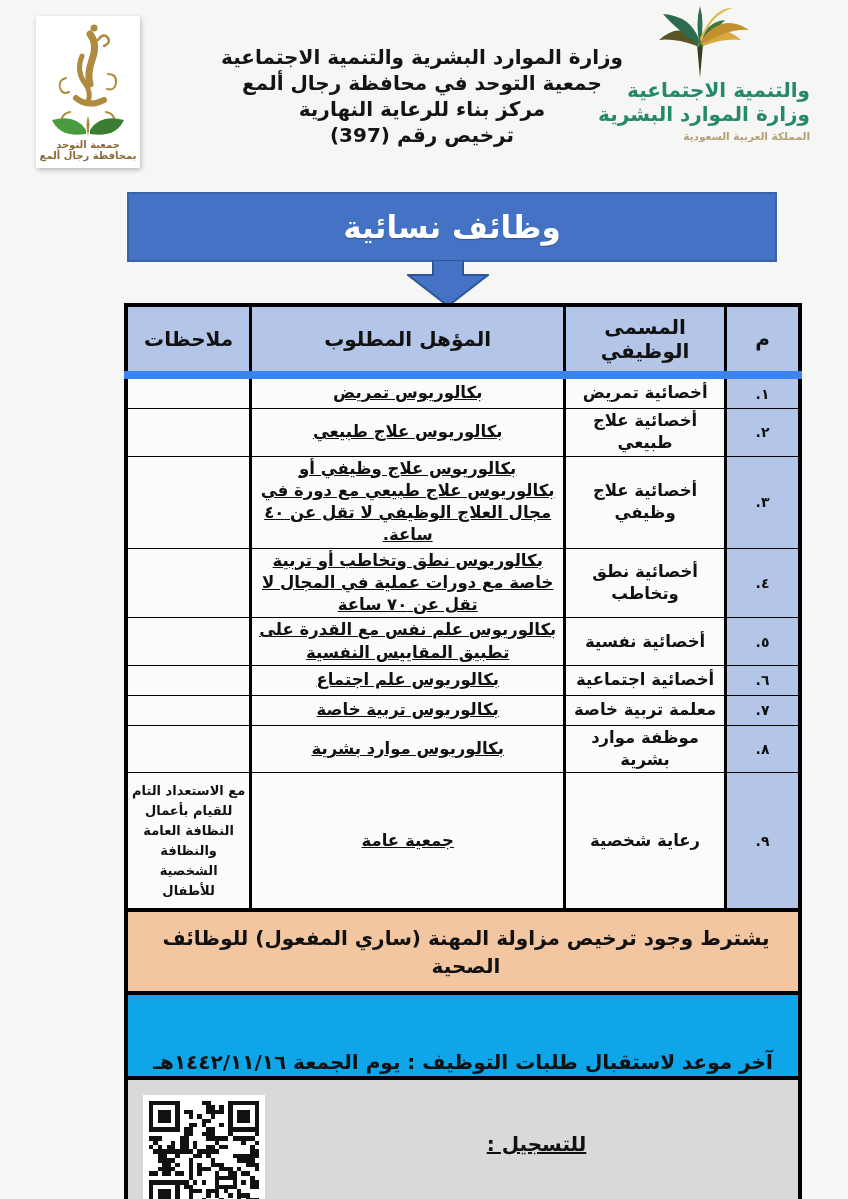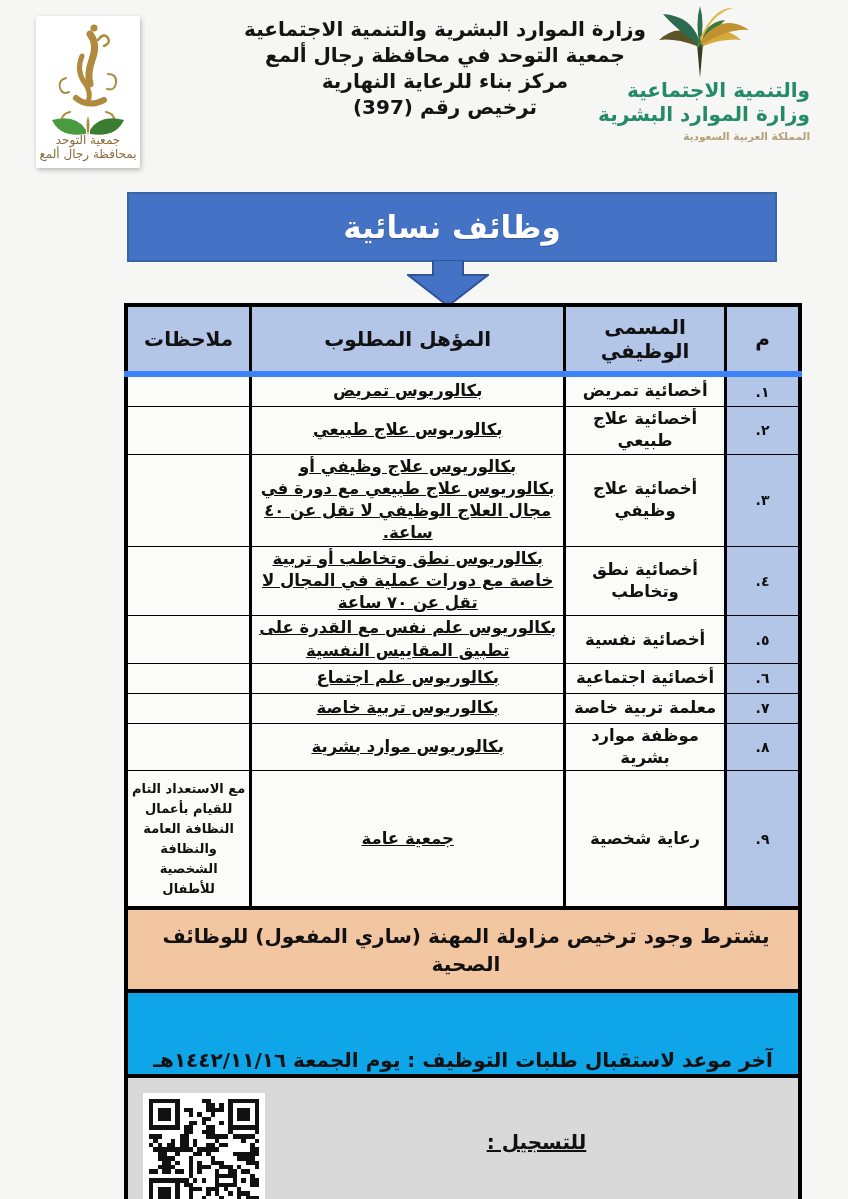--- a/index.html
+++ b/index.html
@@ -13,8 +13,8 @@
   .assoc-logo svg{display:block;}
   .assoc-caption{position:absolute;bottom:7px;left:0;width:100%;text-align:center;
                  font-size:12px;font-weight:normal;color:#8a6b3a;}
-  .org-lines{position:absolute;left:185px;top:16px;width:520px;height:160px;
-             display:flex;flex-direction:column;justify-content:flex-start;
+  .org-lines{position:absolute;left:162px;top:16px;width:520px;height:160px;
+             display:flex;flex-direction:column;justify-content:center;
              text-align:center;direction:rtl;}
   .org-line{font-weight:bold;font-size:20px;line-height:1.3;color:#141414;}
   .ministry-logo{position:absolute;right:38px;top:2px;width:235px;height:160px;direction:rtl;}

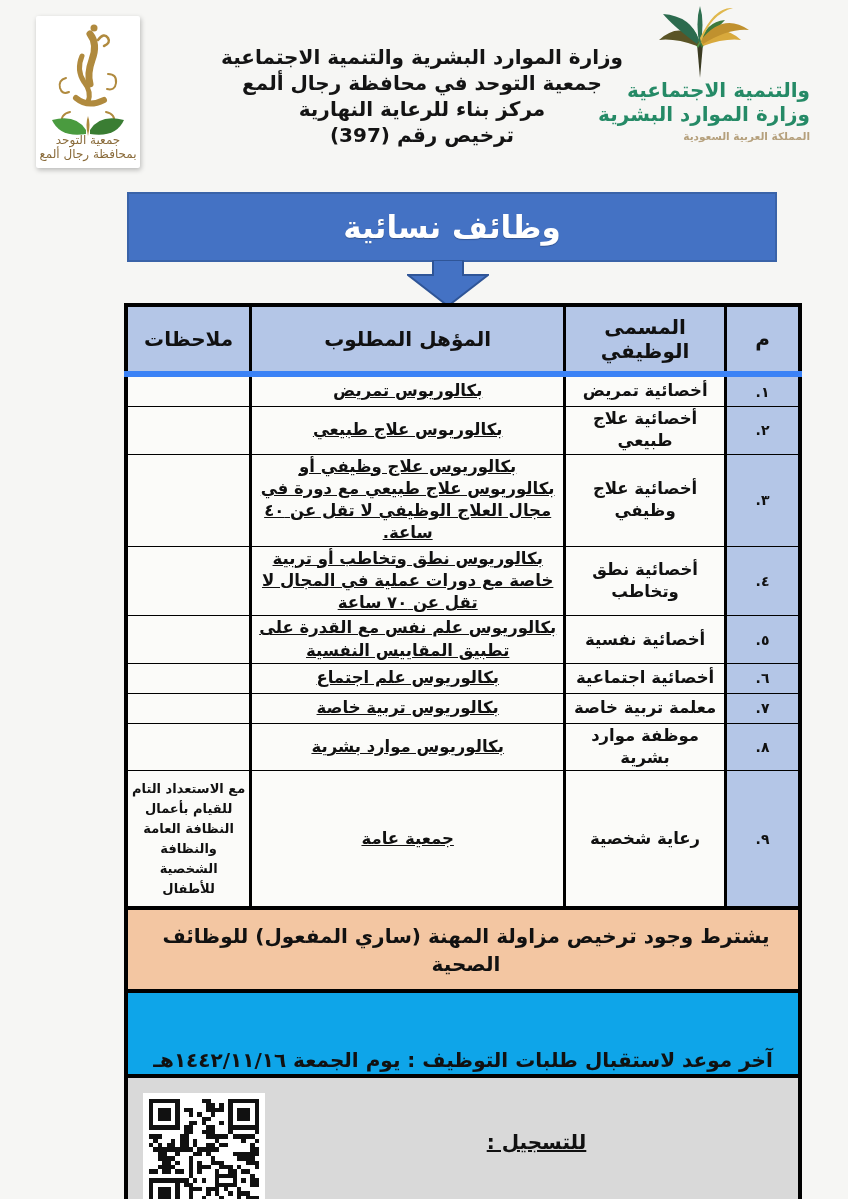--- a/index.html
+++ b/index.html
@@ -12,7 +12,7 @@
               box-shadow:1px 2px 5px rgba(0,0,0,.25);border-radius:2px;}
   .assoc-logo svg{display:block;}
   .assoc-caption{position:absolute;bottom:7px;left:0;width:100%;text-align:center;
-                 font-size:12px;font-weight:normal;color:#8a6b3a;}
+                 font-size:10px;font-weight:bold;color:#8a6b3a;}
   .org-lines{position:absolute;left:162px;top:16px;width:520px;height:160px;
              display:flex;flex-direction:column;justify-content:center;
              text-align:center;direction:rtl;}

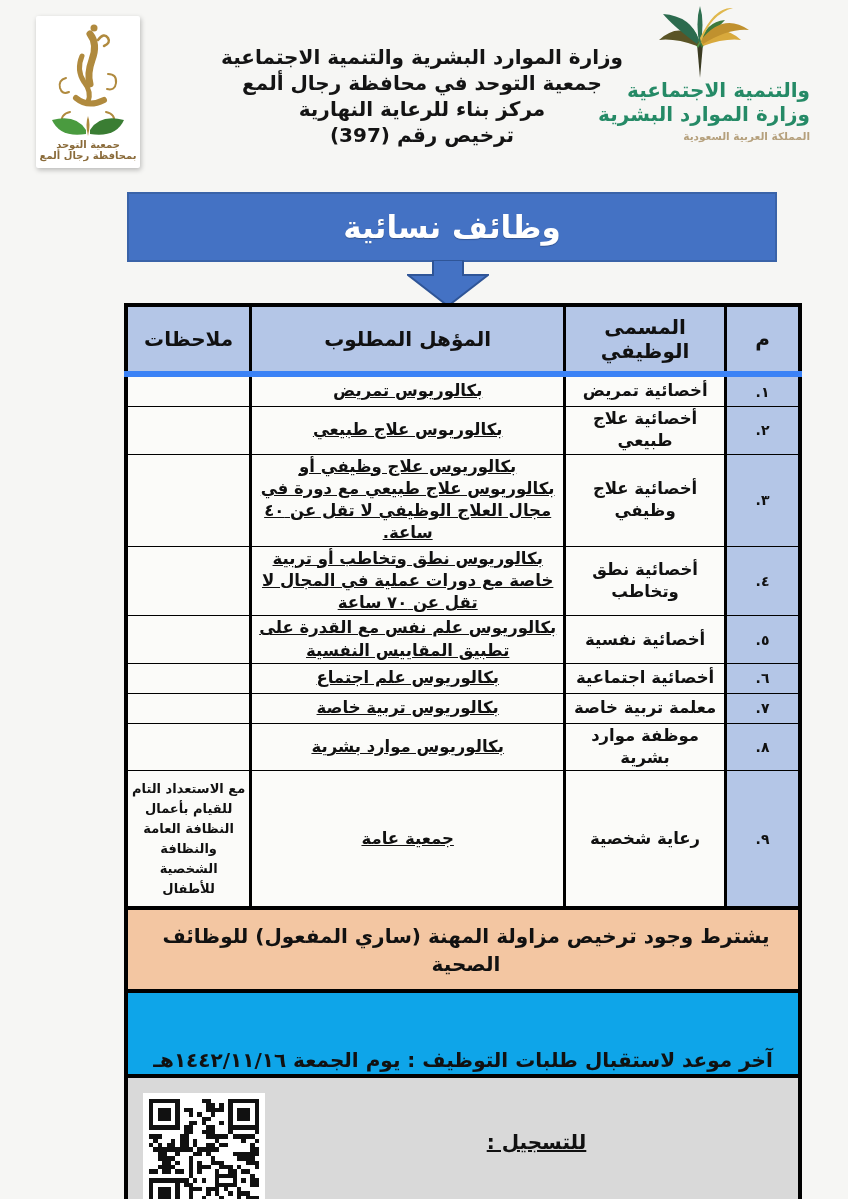--- a/index.html
+++ b/index.html
@@ -44,7 +44,7 @@
   tr.r1 td,tr.r2 td,tr.r6 td,tr.r7 td,tr.r8 td{height:27px;}
   tr.r3 td{height:70px;} tr.r4 td{height:46px;} tr.r5 td{height:44px;} tr.r9 td{height:133px;}
   th.h-notes{border-bottom:3px solid #000;}
-  table.jobs tr th{border-bottom:6px solid #3b82f6;}
+  table.jobs tr th{border-bottom:8px solid #3b82f6;}
 
   .section{box-sizing:border-box;border:4.5px solid #000;margin-top:-4.5px;width:678px;
            display:flex;align-items:center;justify-content:center;direction:rtl;}

